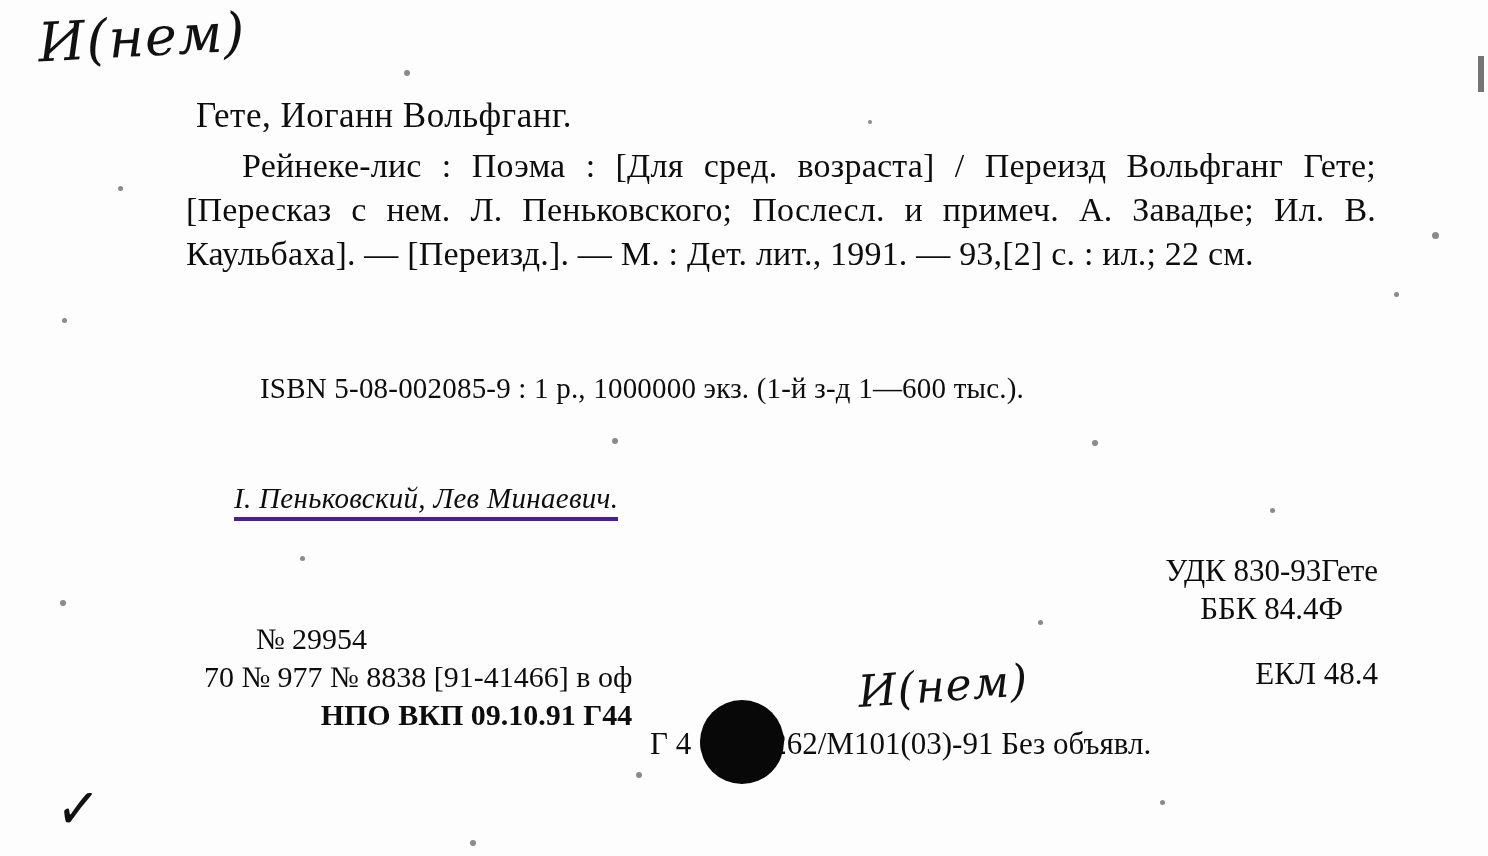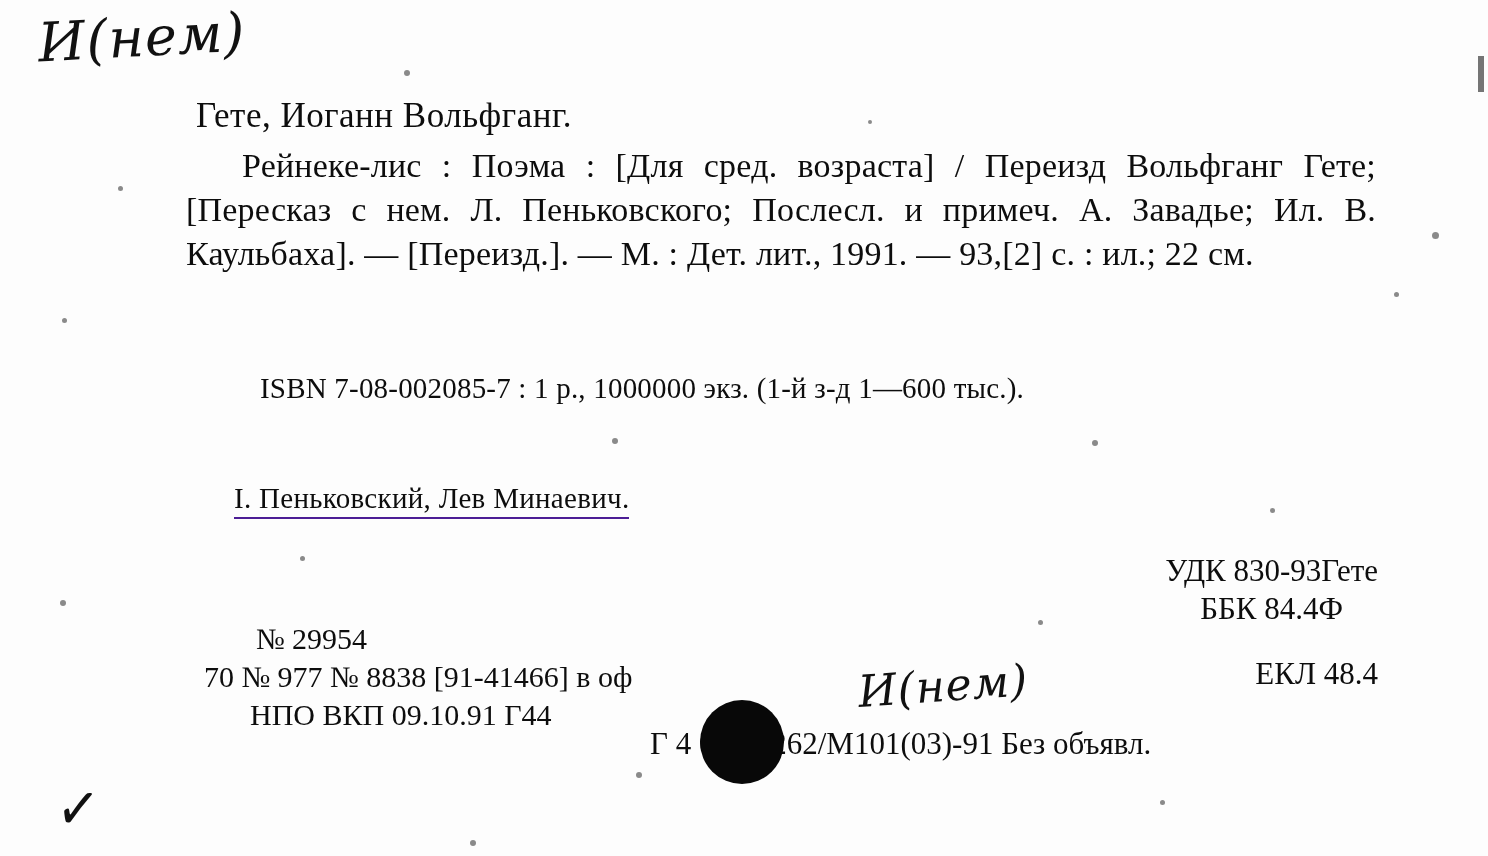--- a/index.html
+++ b/index.html
@@ -169,7 +169,7 @@
     <span>см.</span>
   </div>
 
-  <div class="isbn-line">ISBN 7-08-002085-7 : 1 р., 1000000  экз. (1-й з-д 1—600 тыс.).</div>
+  <div class="isbn-line">ISBN 5-08-002085-9 : 1 р., 1000000  экз. (1-й з-д 1—600 тыс.).</div>
 
   <div class="tracing">I. Пеньковский, Лев Минаевич.</div>
 

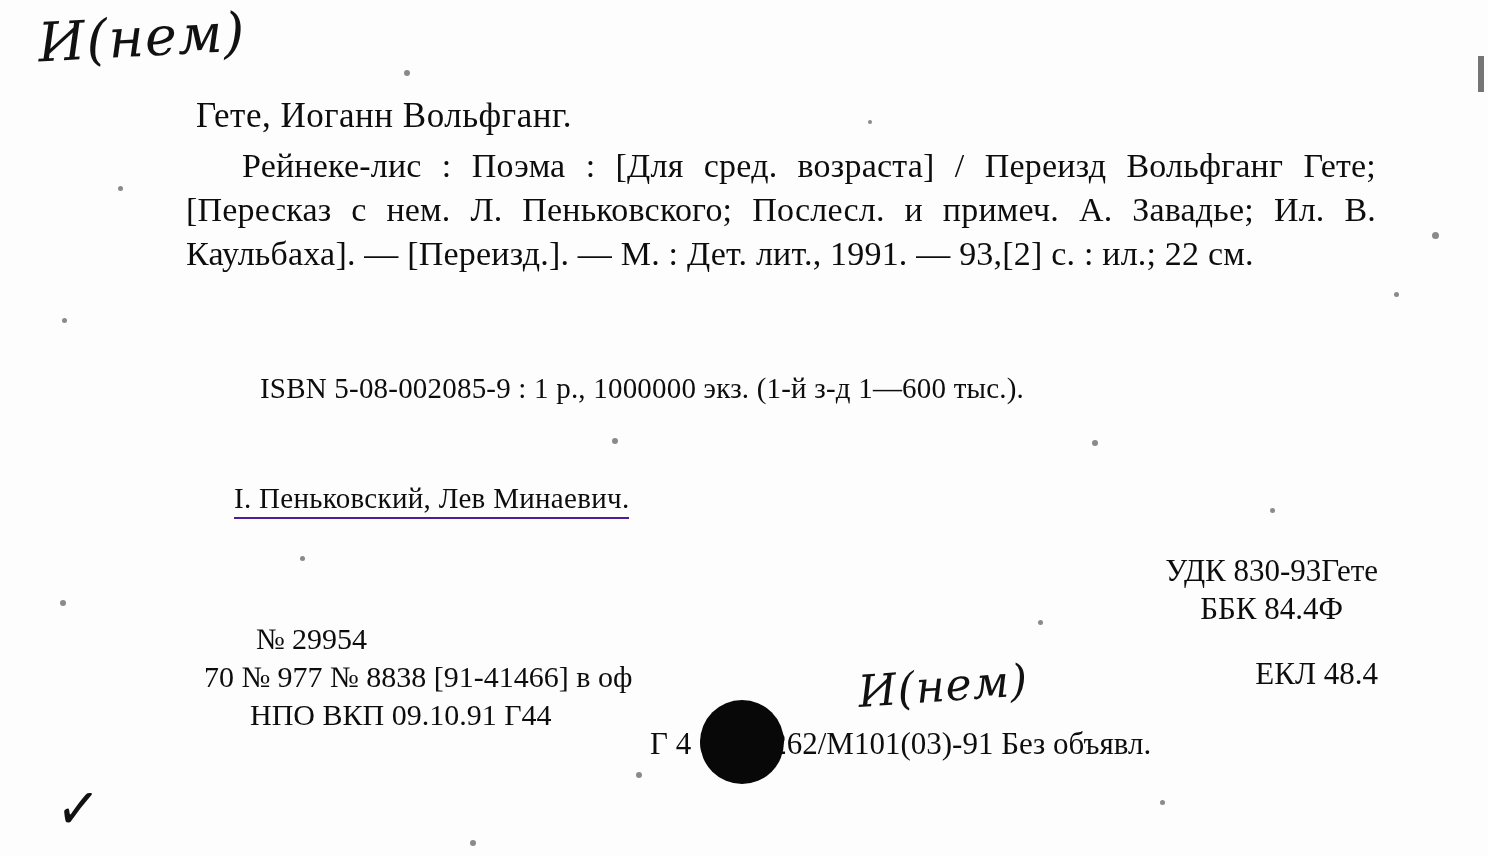--- a/index.html
+++ b/index.html
@@ -91,8 +91,9 @@
     top: 482px;
     font-size: 29px;
     letter-spacing: .3px;
-    border-bottom: 2px solid #4c1d95;
+    border-bottom: 4px solid #4c1d95;
     padding-bottom: 2px;
+    font-style: italic;
   }
 
   .udk {

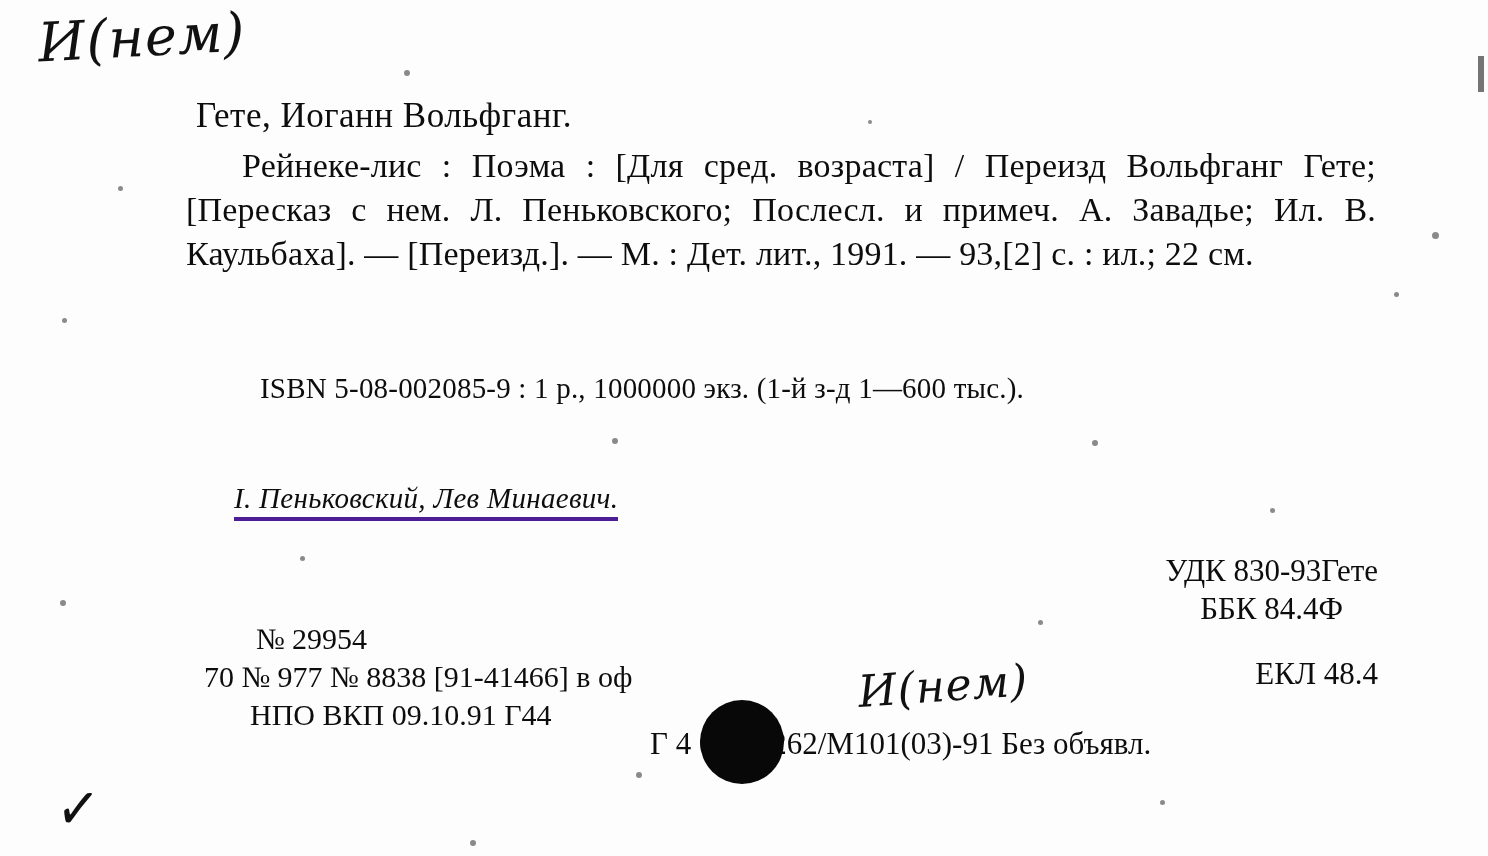--- a/index.html
+++ b/index.html
@@ -122,7 +122,7 @@
   }
   .lower-left .num { margin-left: 66px; }
   .lower-left .bold { font-weight: normal; margin-left: 14px; }
-  .lower-left .npo { margin-left: 60px; font-weight: normal; }
+  .lower-left .npo { margin-left: 60px; font-weight: bold; text-align: right; }
 
   .bottom-code {
     position: absolute;

